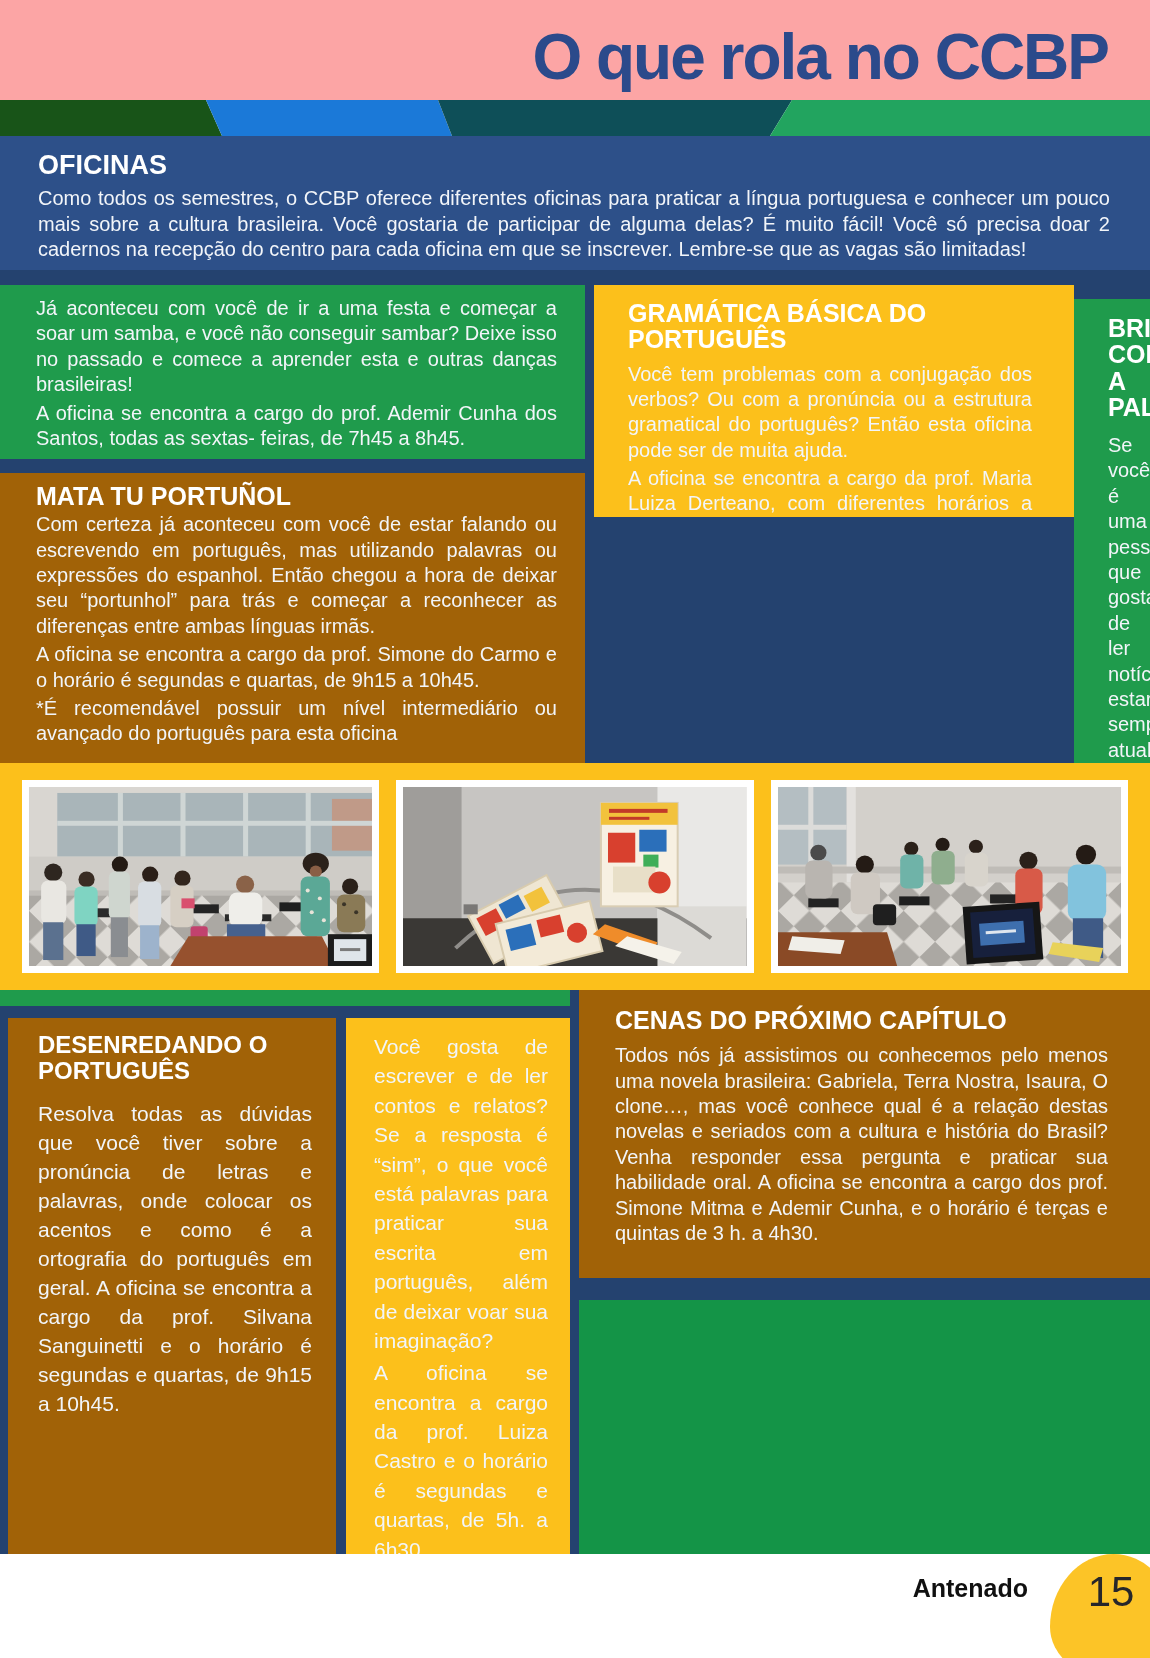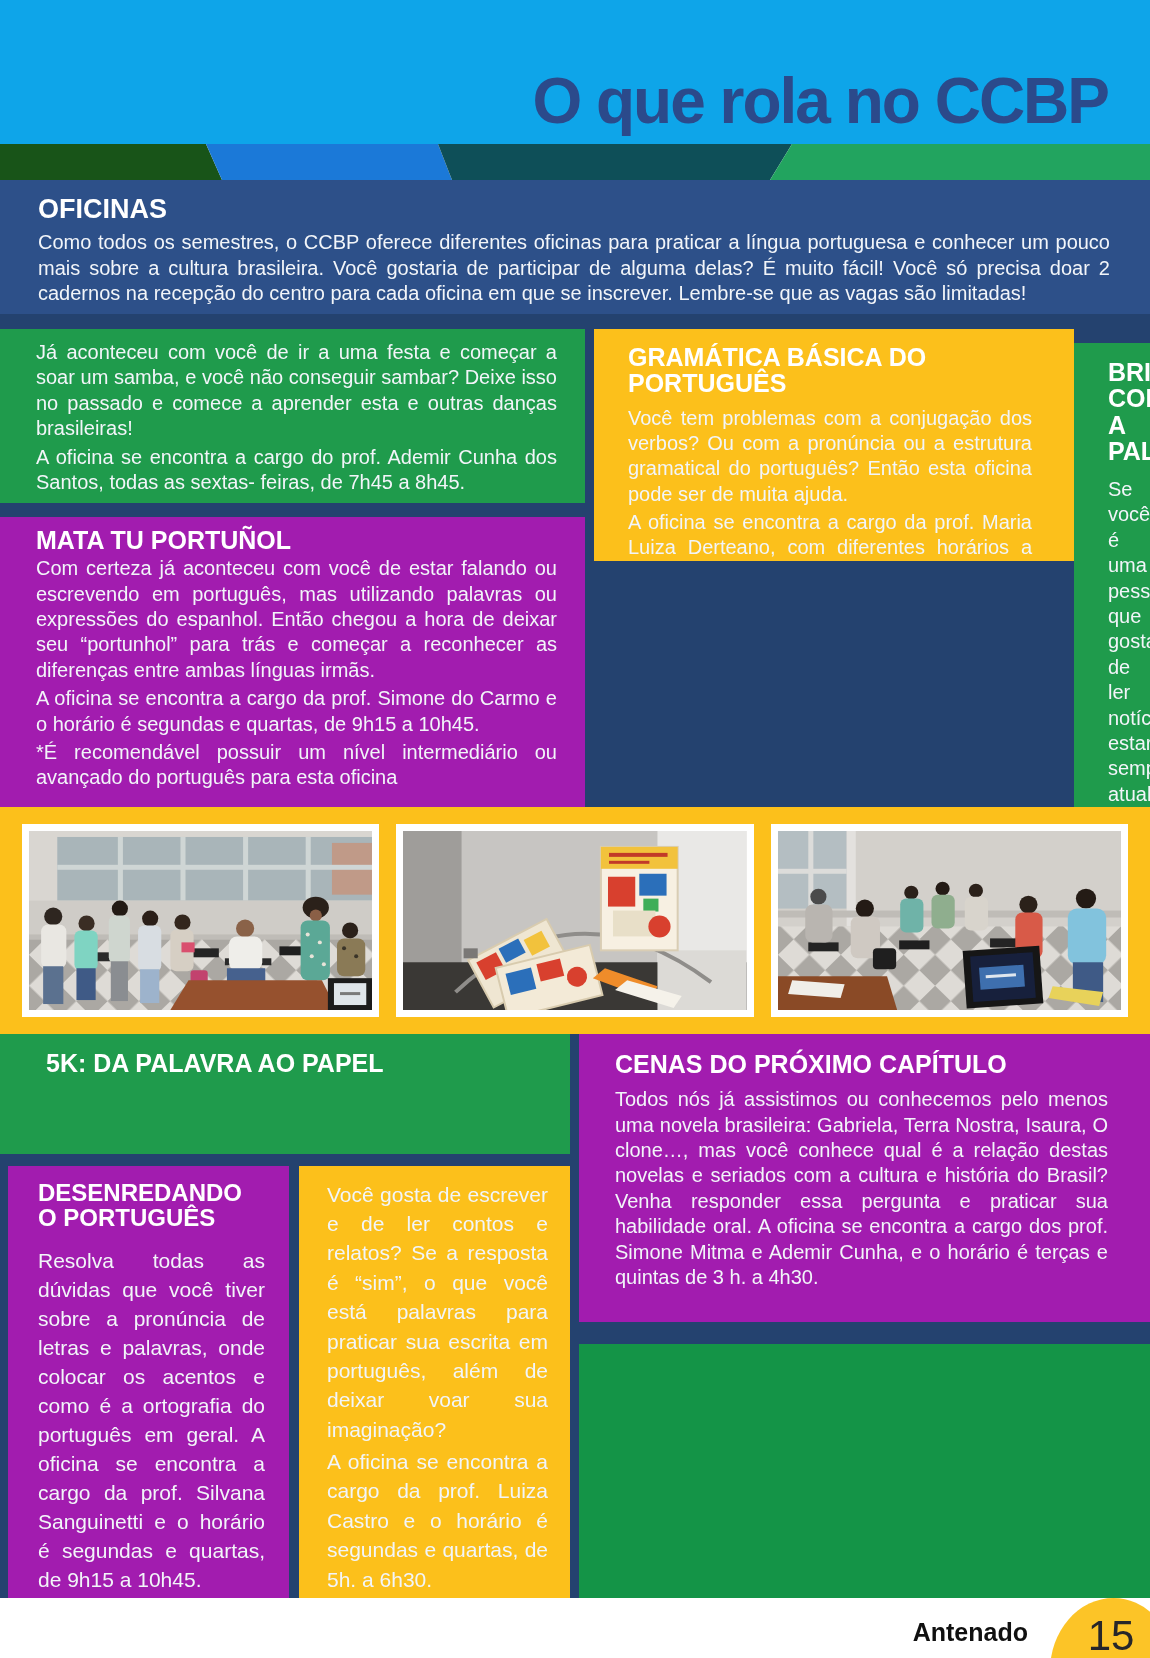--- a/index.html
+++ b/index.html
@@ -7,7 +7,7 @@
         font-family:"Liberation Sans",sans-serif;}
 
   
-  .header{position:relative;height:144px;background:#0ea5e9;}
+  .header{position:relative;height:100px;background:#fca5a5;}
   .page-title{position:absolute;right:42px;bottom:6px;font-size:64px;font-weight:bold;
               color:#2b4a8b;letter-spacing:-2px;white-space:nowrap;}
 

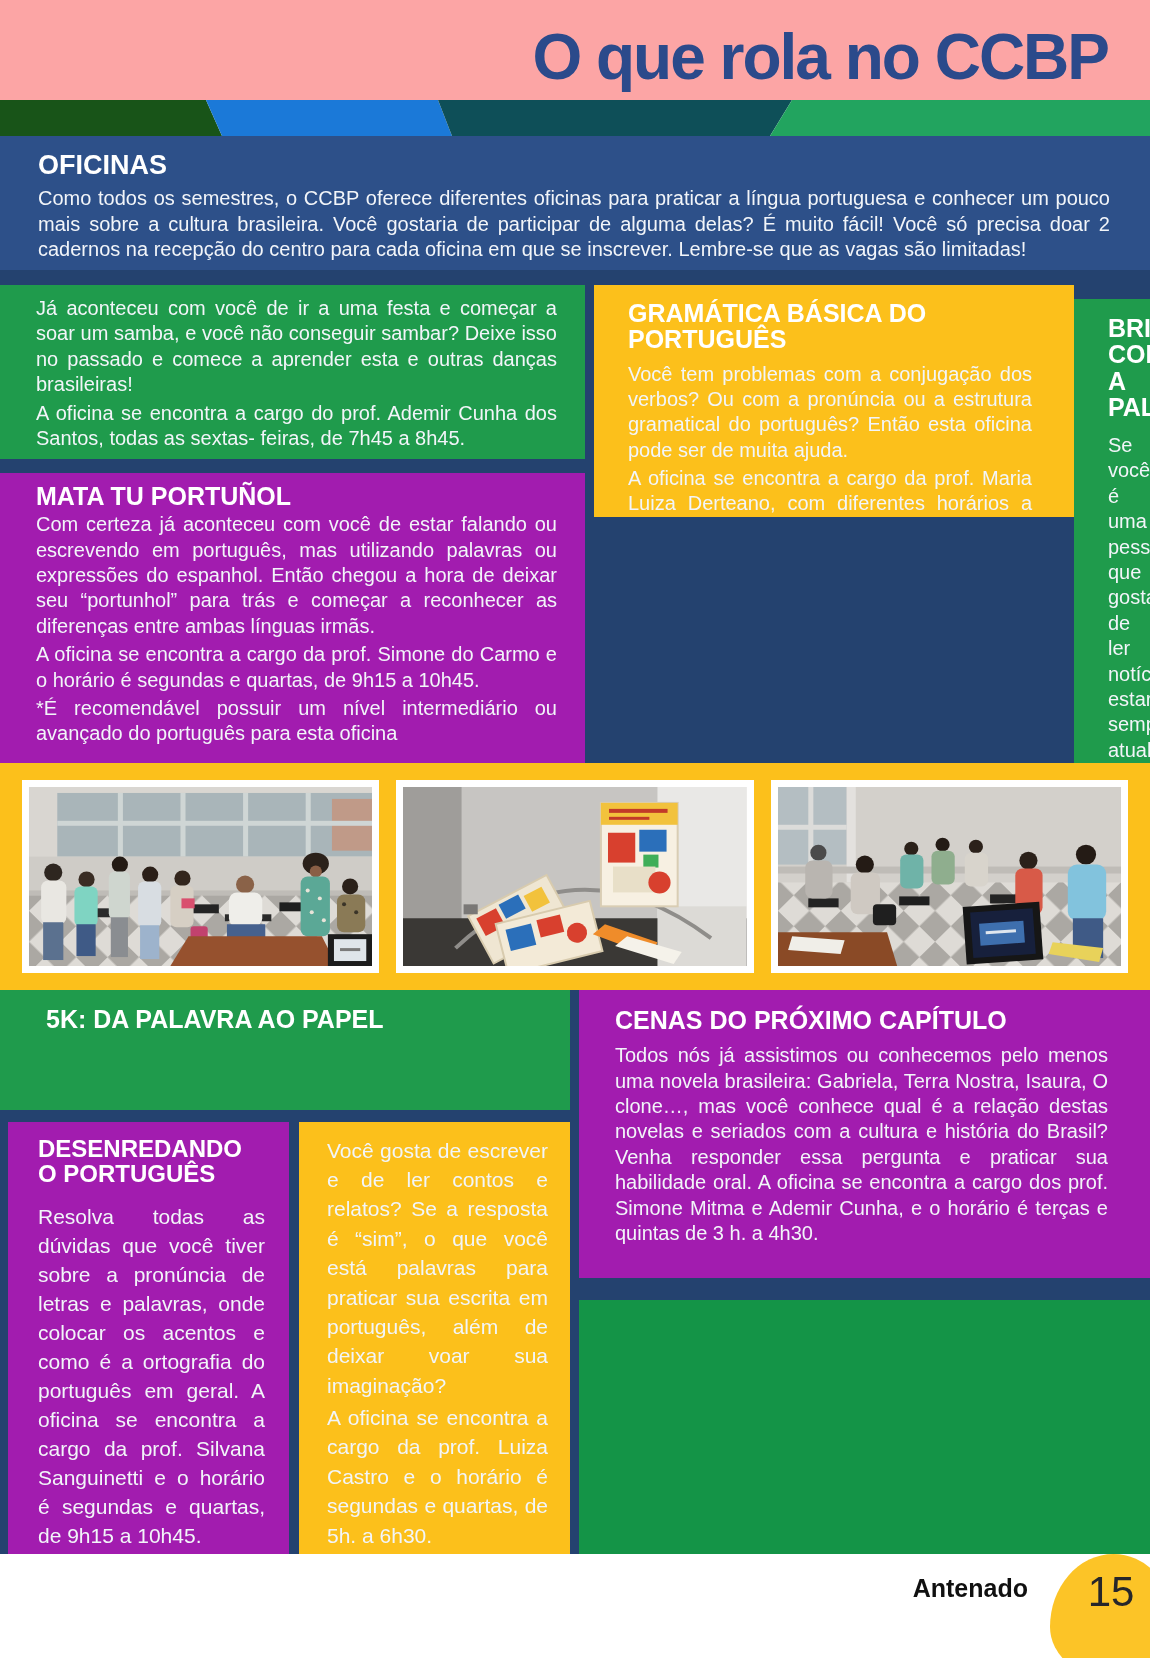--- a/index.html
+++ b/index.html
@@ -19,7 +19,7 @@
 
   .blk h2{margin:0 0 9px 0;font-size:25px;font-weight:bold;color:#ffffff;line-height:1.05;}
   .blk p{margin:0 0 3px 0;font-size:20px;line-height:1.27;color:#f2f5f9;text-align:justify;}
-  .blue-blk{background:#a21caf;}
+  .blue-blk{background:#a16207;}
   .green-blk{background:#1f9b4c;}
   .yellow-blk{background:#fcc01b;}
 

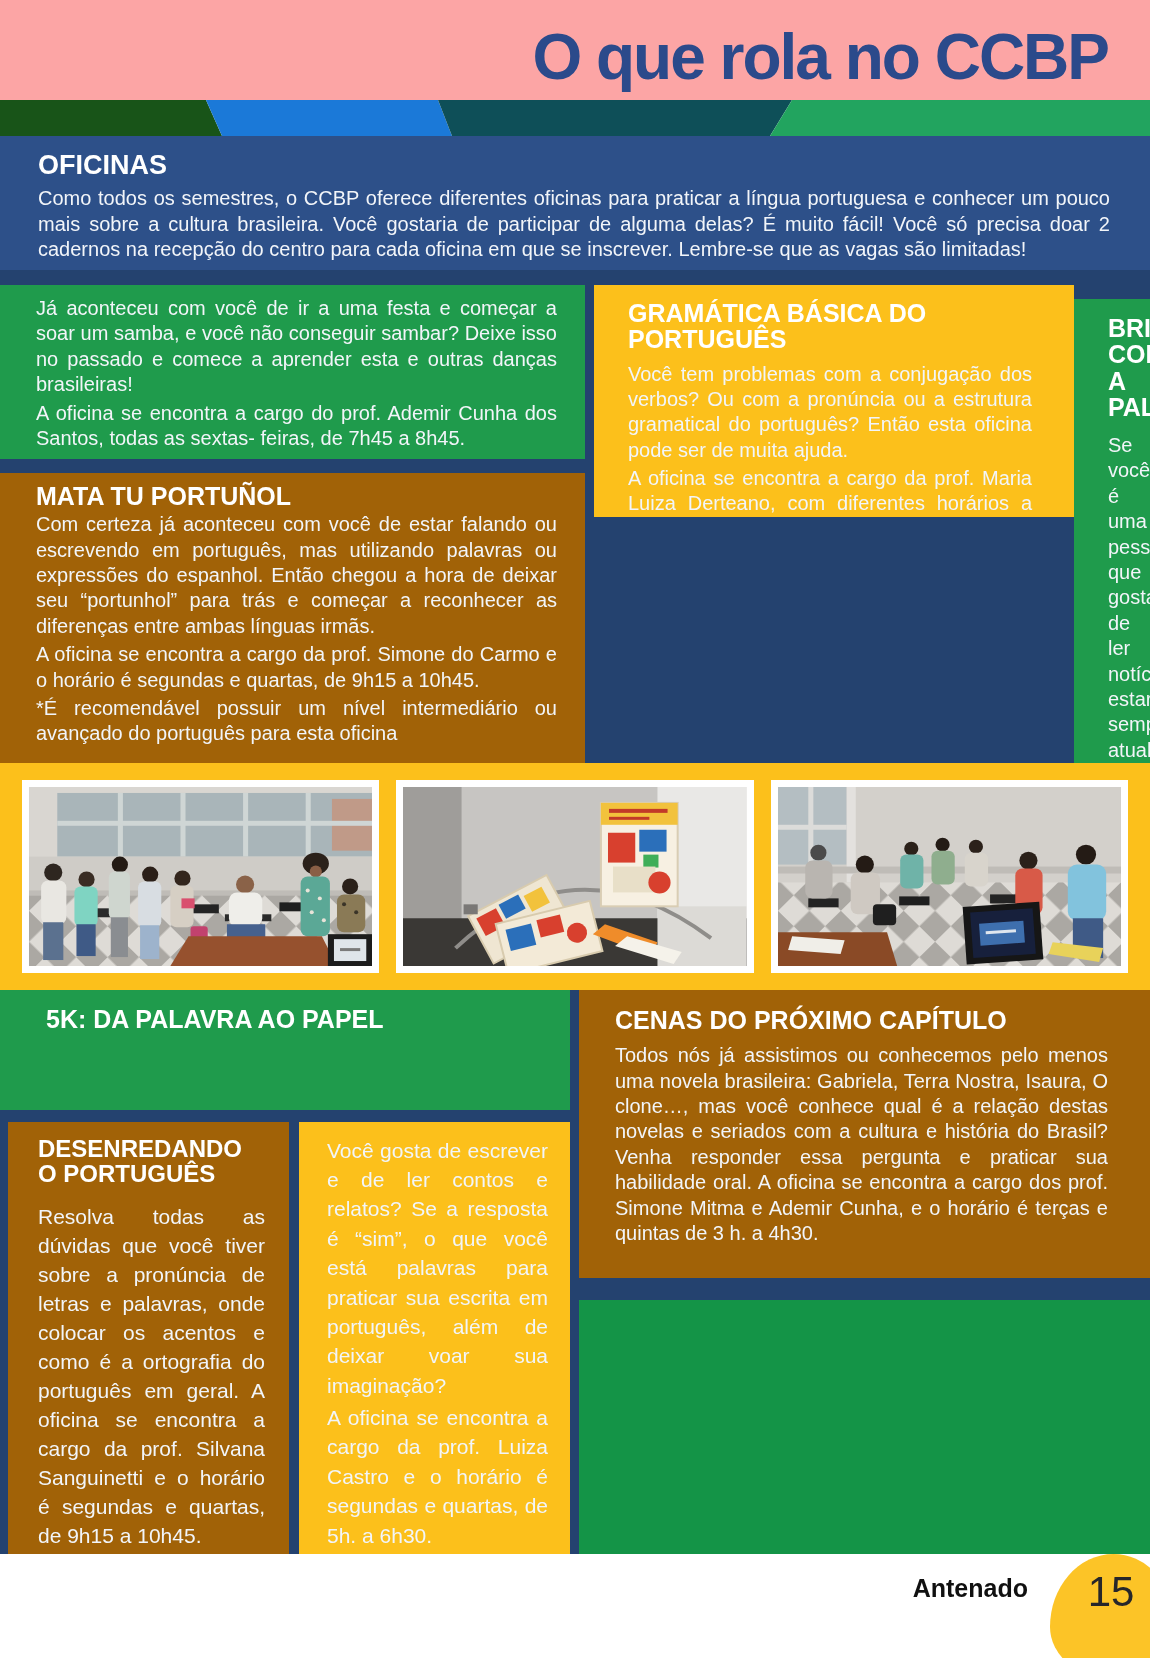--- a/index.html
+++ b/index.html
@@ -49,7 +49,7 @@
   .cincok{height:186px;padding:16px 28px 0 38px;box-sizing:border-box;overflow:hidden;}
   .cincok h2{margin-bottom:11px;padding-left:8px;}
   .bl-row{flex:1;display:flex;gap:10px;}
-  .desenredando{margin-left:8px;width:281px;padding:14px 24px 0 30px;box-sizing:border-box;overflow:hidden;}
+  .desenredando{margin-left:8px;width:328px;padding:14px 24px 0 30px;box-sizing:border-box;overflow:hidden;}
   .desenredando h2{font-size:24px;margin-bottom:16px;line-height:1.08;}
   .desenredando p{font-size:21px;line-height:1.38;}
   .conte{flex:1;padding:14px 22px 0 28px;box-sizing:border-box;overflow:hidden;}

